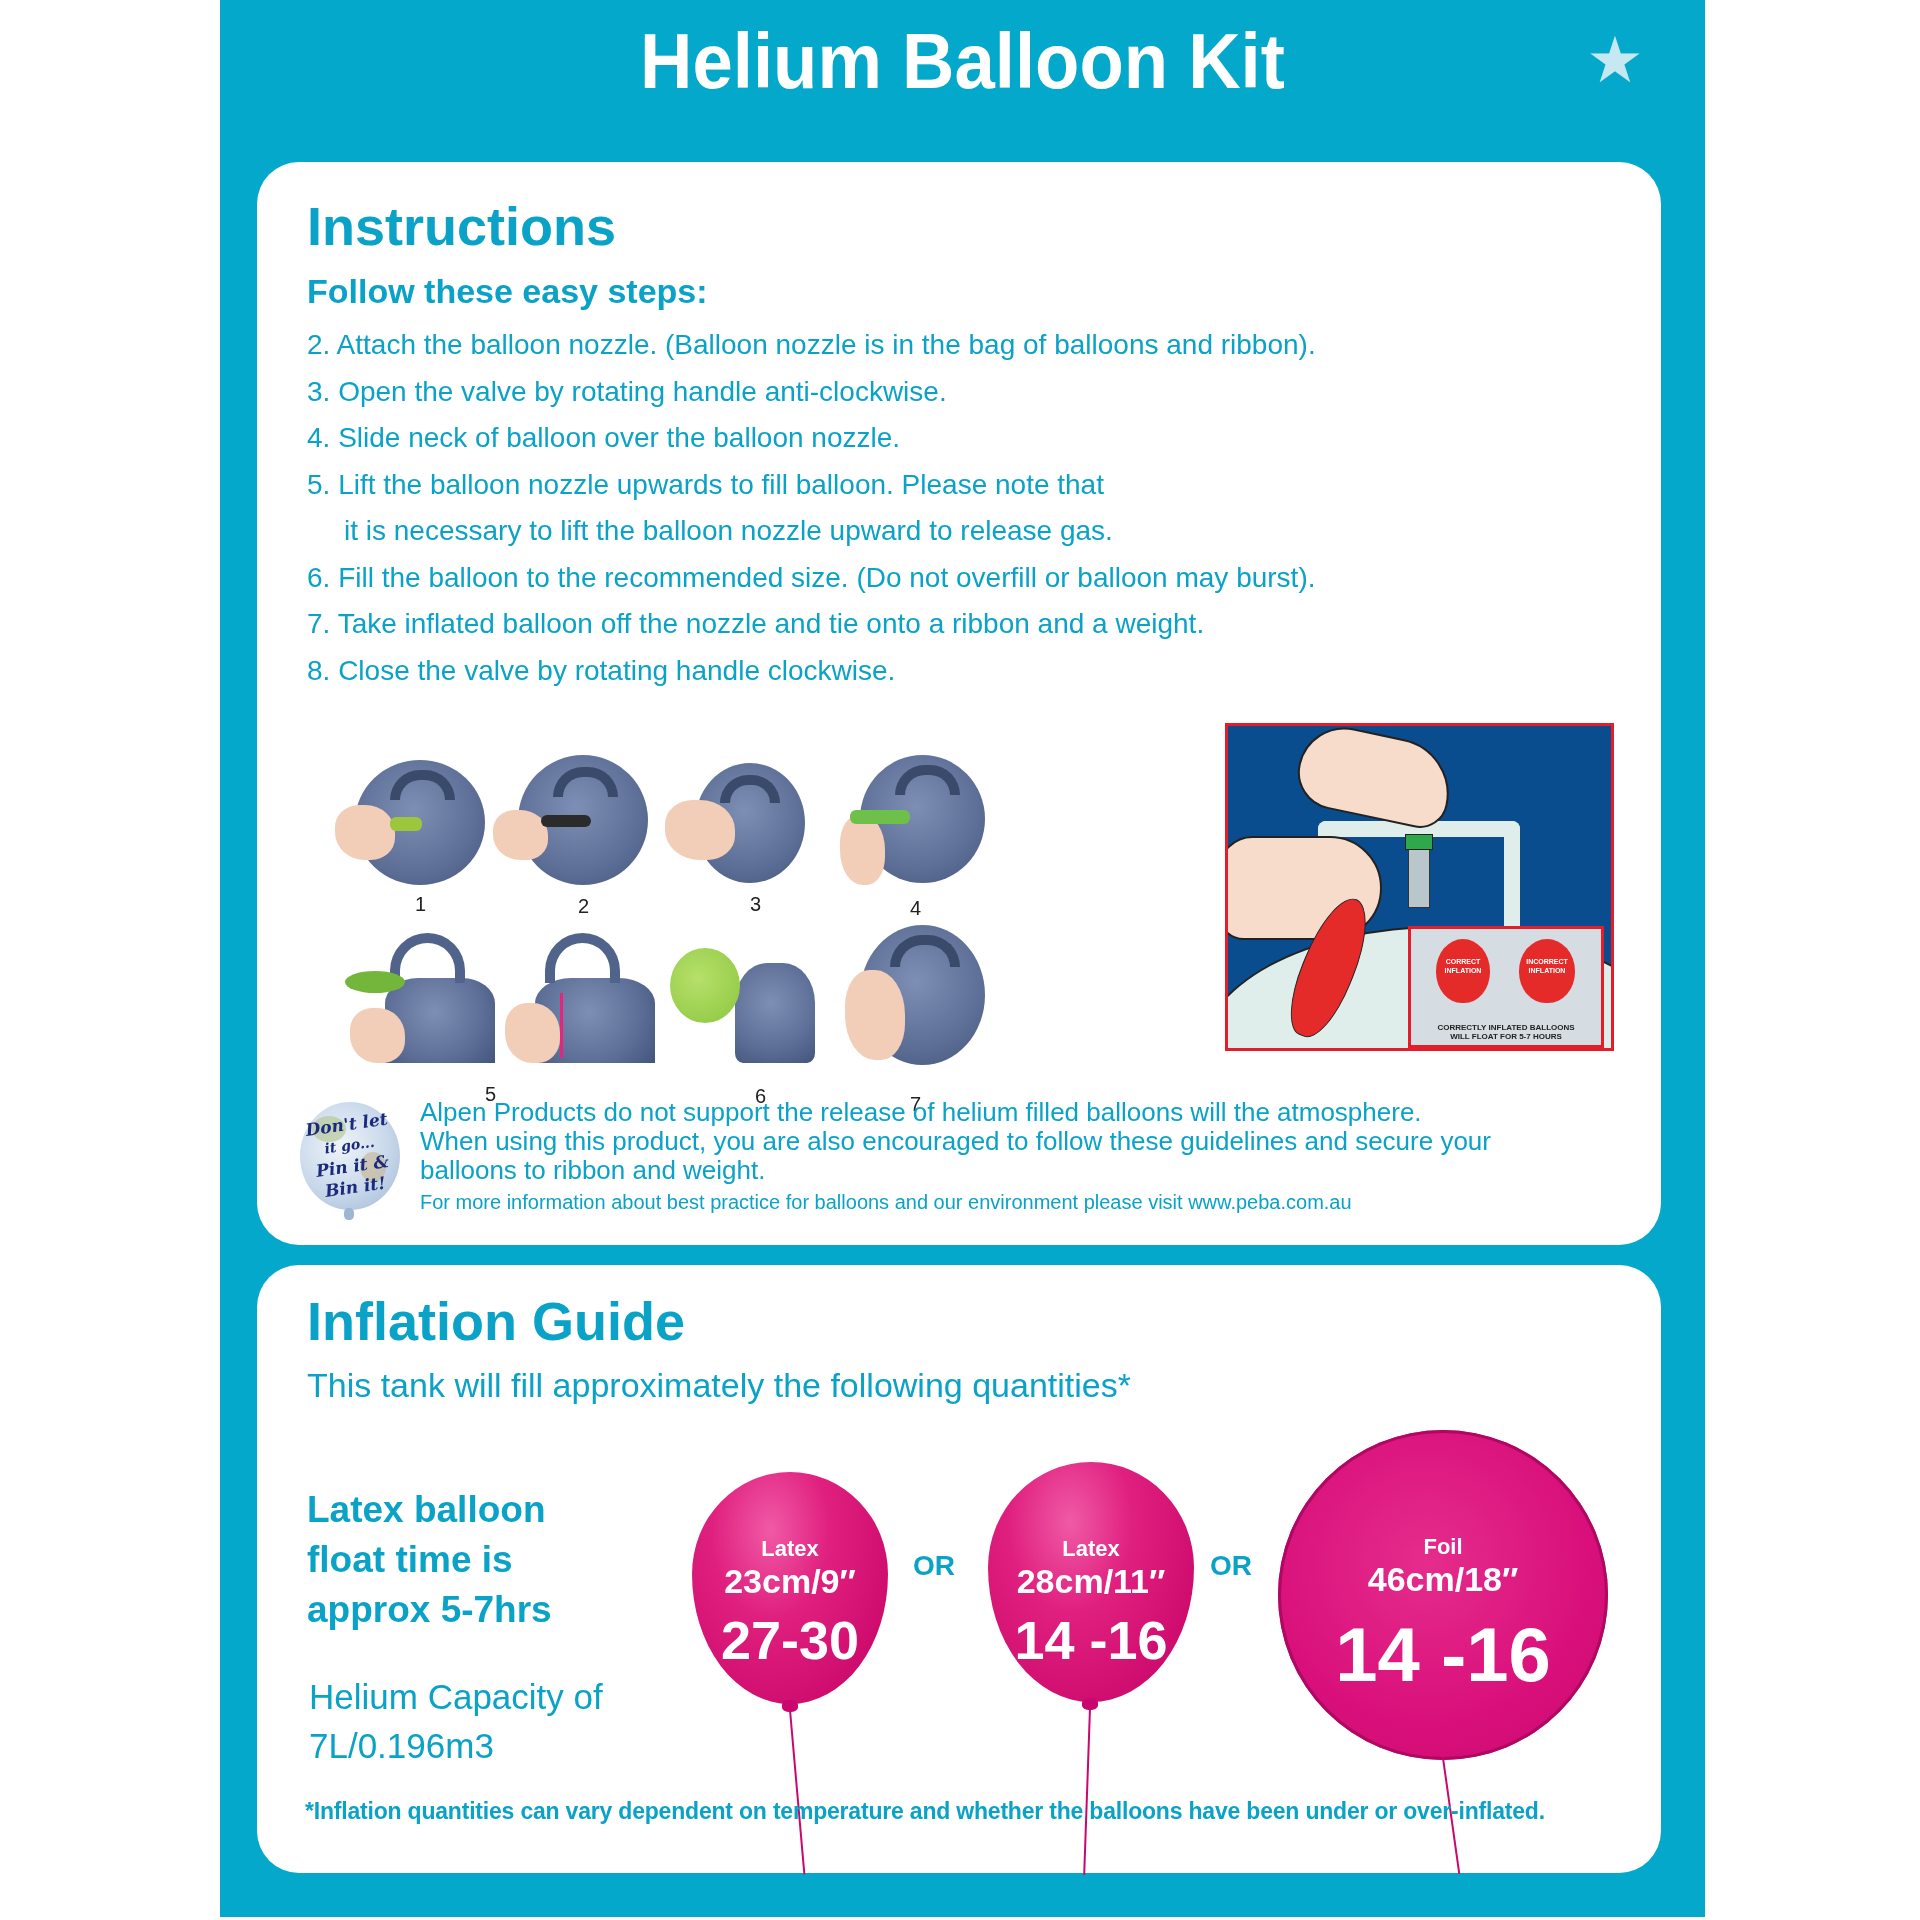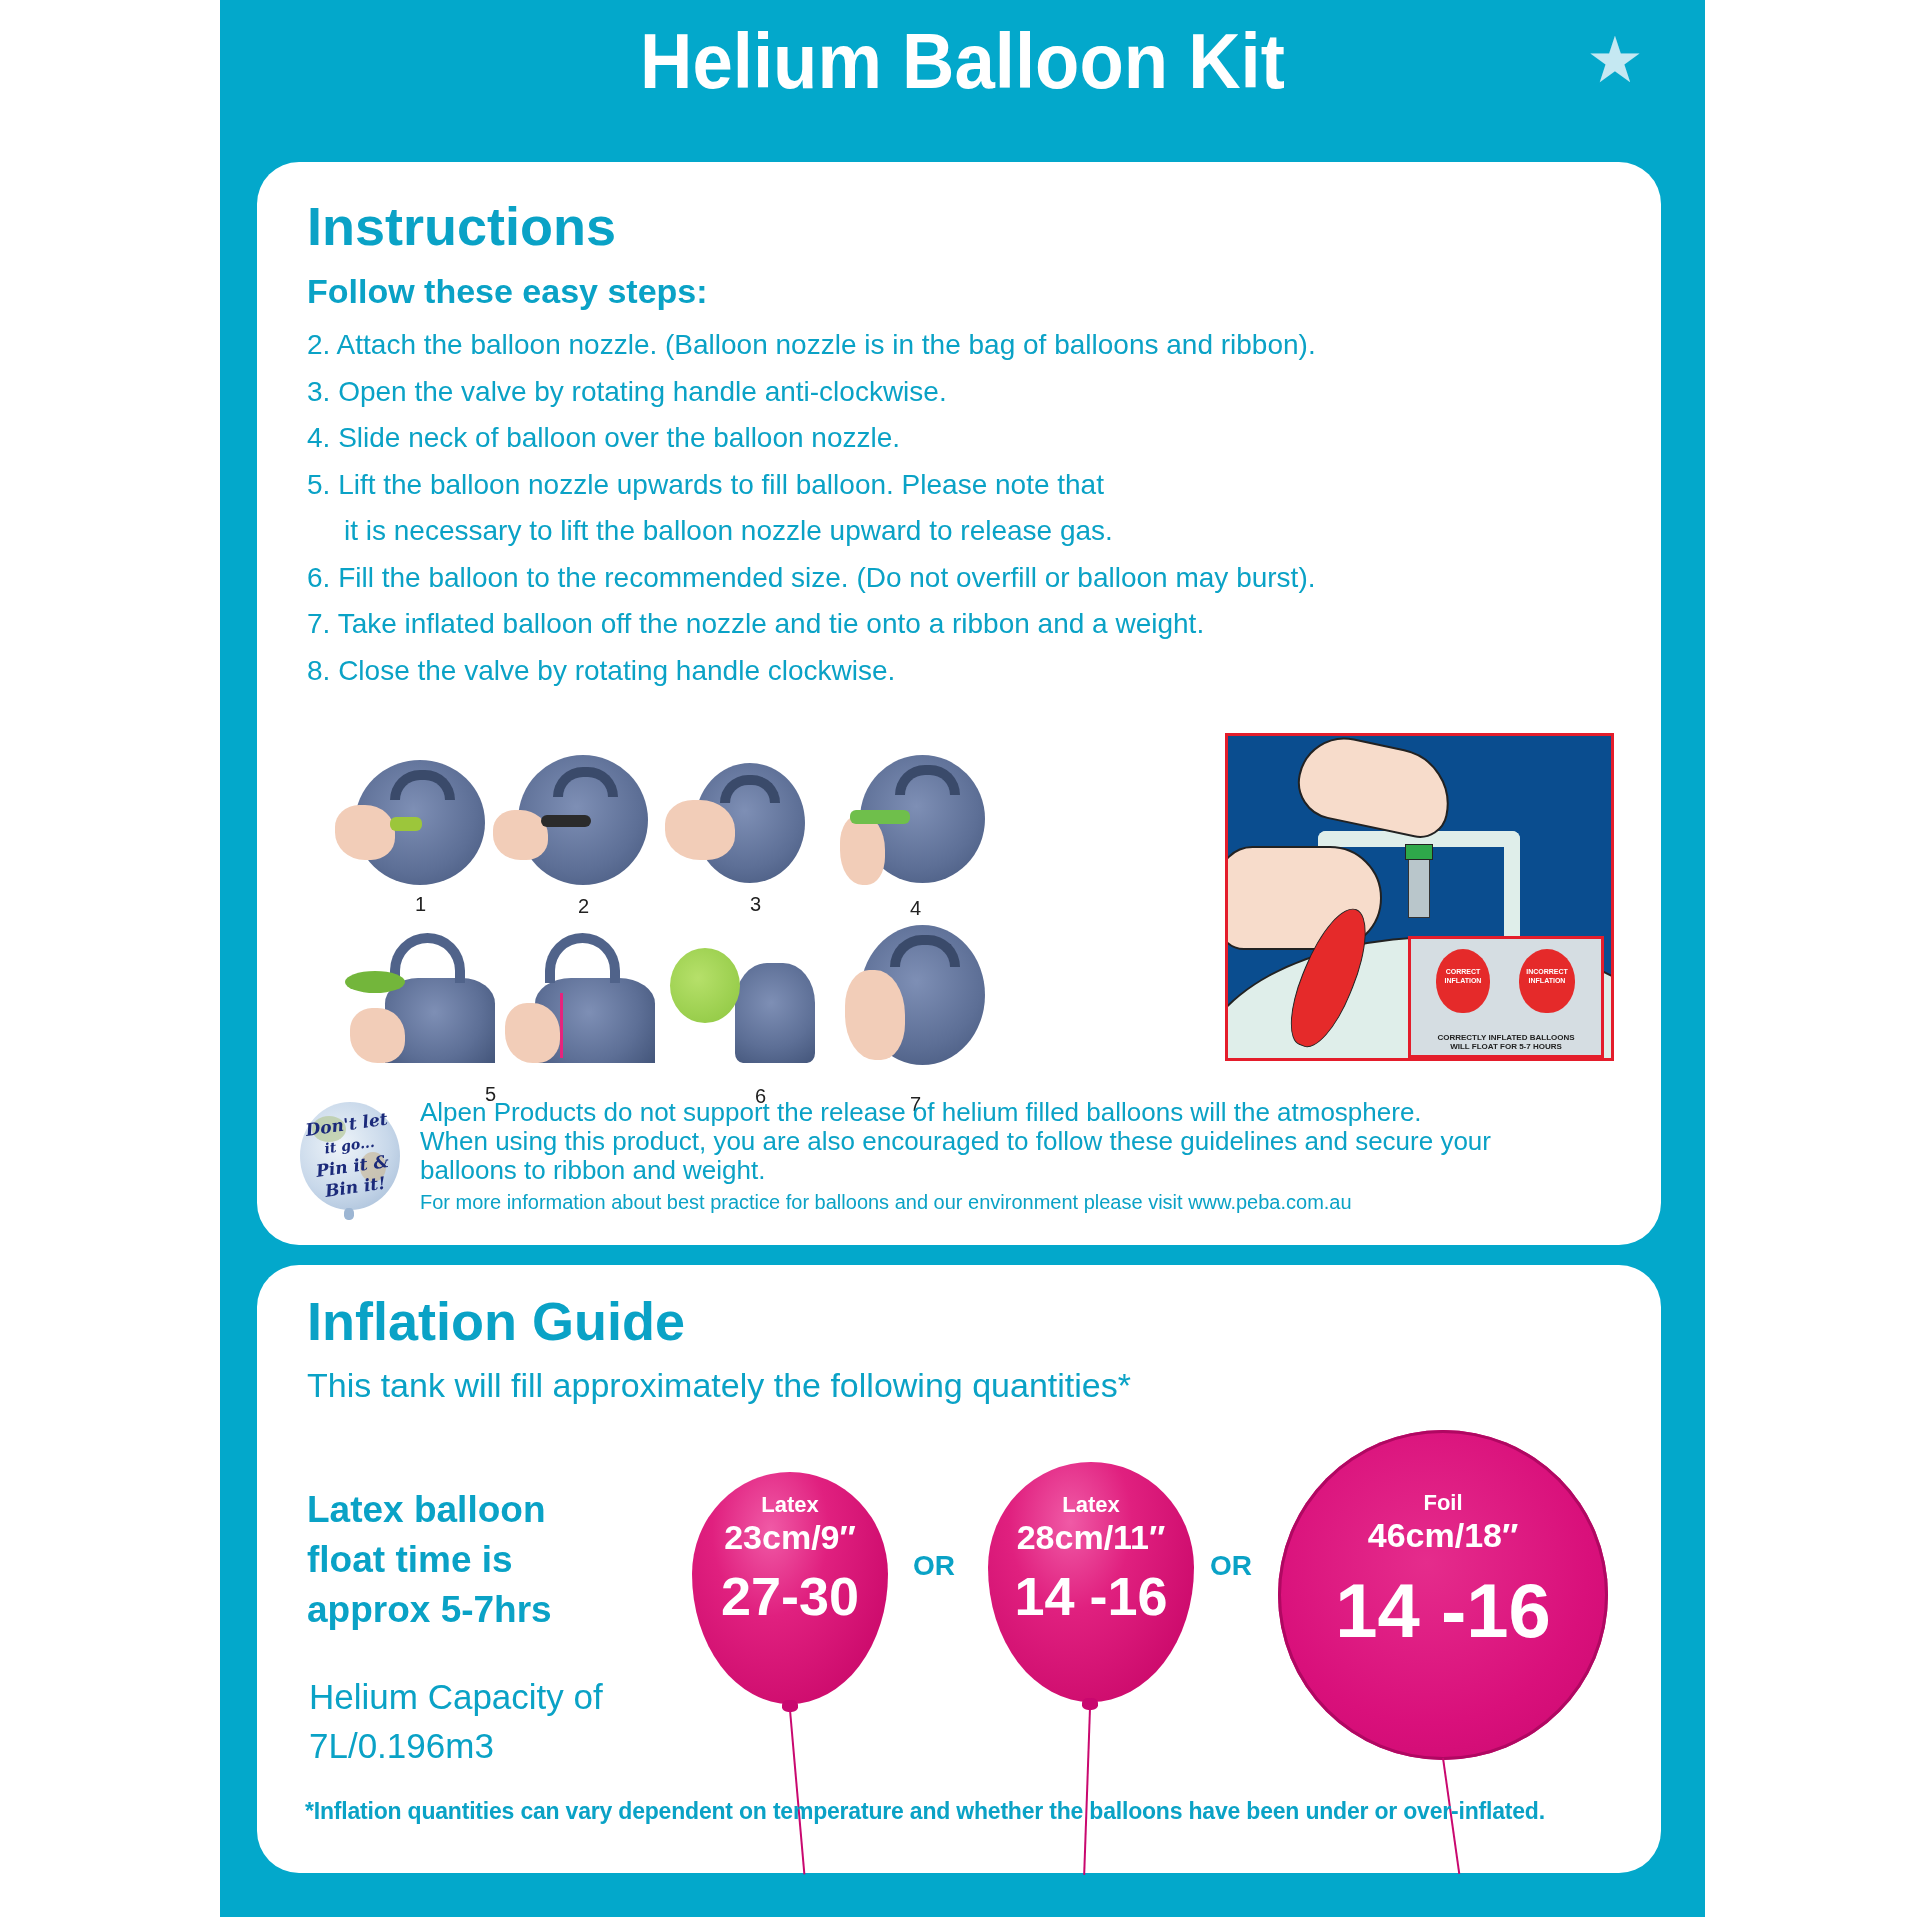--- a/index.html
+++ b/index.html
@@ -22,7 +22,7 @@
   .ph .hand{position:absolute;background:#f2cdb8;border-radius:40% 50% 40% 50%;}
   .ph .nozzle{position:absolute;background:#9cc63b;border-radius:6px;}
   .ph .label{position:absolute;font-size:20px;color:#222;font-family:"Liberation Sans",sans-serif;}
-  .diagram{position:absolute;left:1225px;top:723px;width:383px;height:322px;border:3px solid #e41d2b;background:#0a4d8f;overflow:hidden;margin-top:10px;}
+  .diagram{position:absolute;left:1225px;top:723px;width:383px;height:322px;border:3px solid #e41d2b;background:#0a4d8f;overflow:hidden;}
   .diagram .tank{position:absolute;left:-30px;top:200px;width:480px;height:260px;border-radius:50%;background:#dfeeea;border:2px solid #222;}
   .diagram .frame{position:absolute;left:90px;top:95px;width:170px;height:120px;border:16px solid #dfeeea;border-bottom:none;border-radius:8px 8px 0 0;}
   .diagram .valve{position:absolute;left:180px;top:118px;width:20px;height:62px;background:#b9c6cb;border:1px solid #333;}

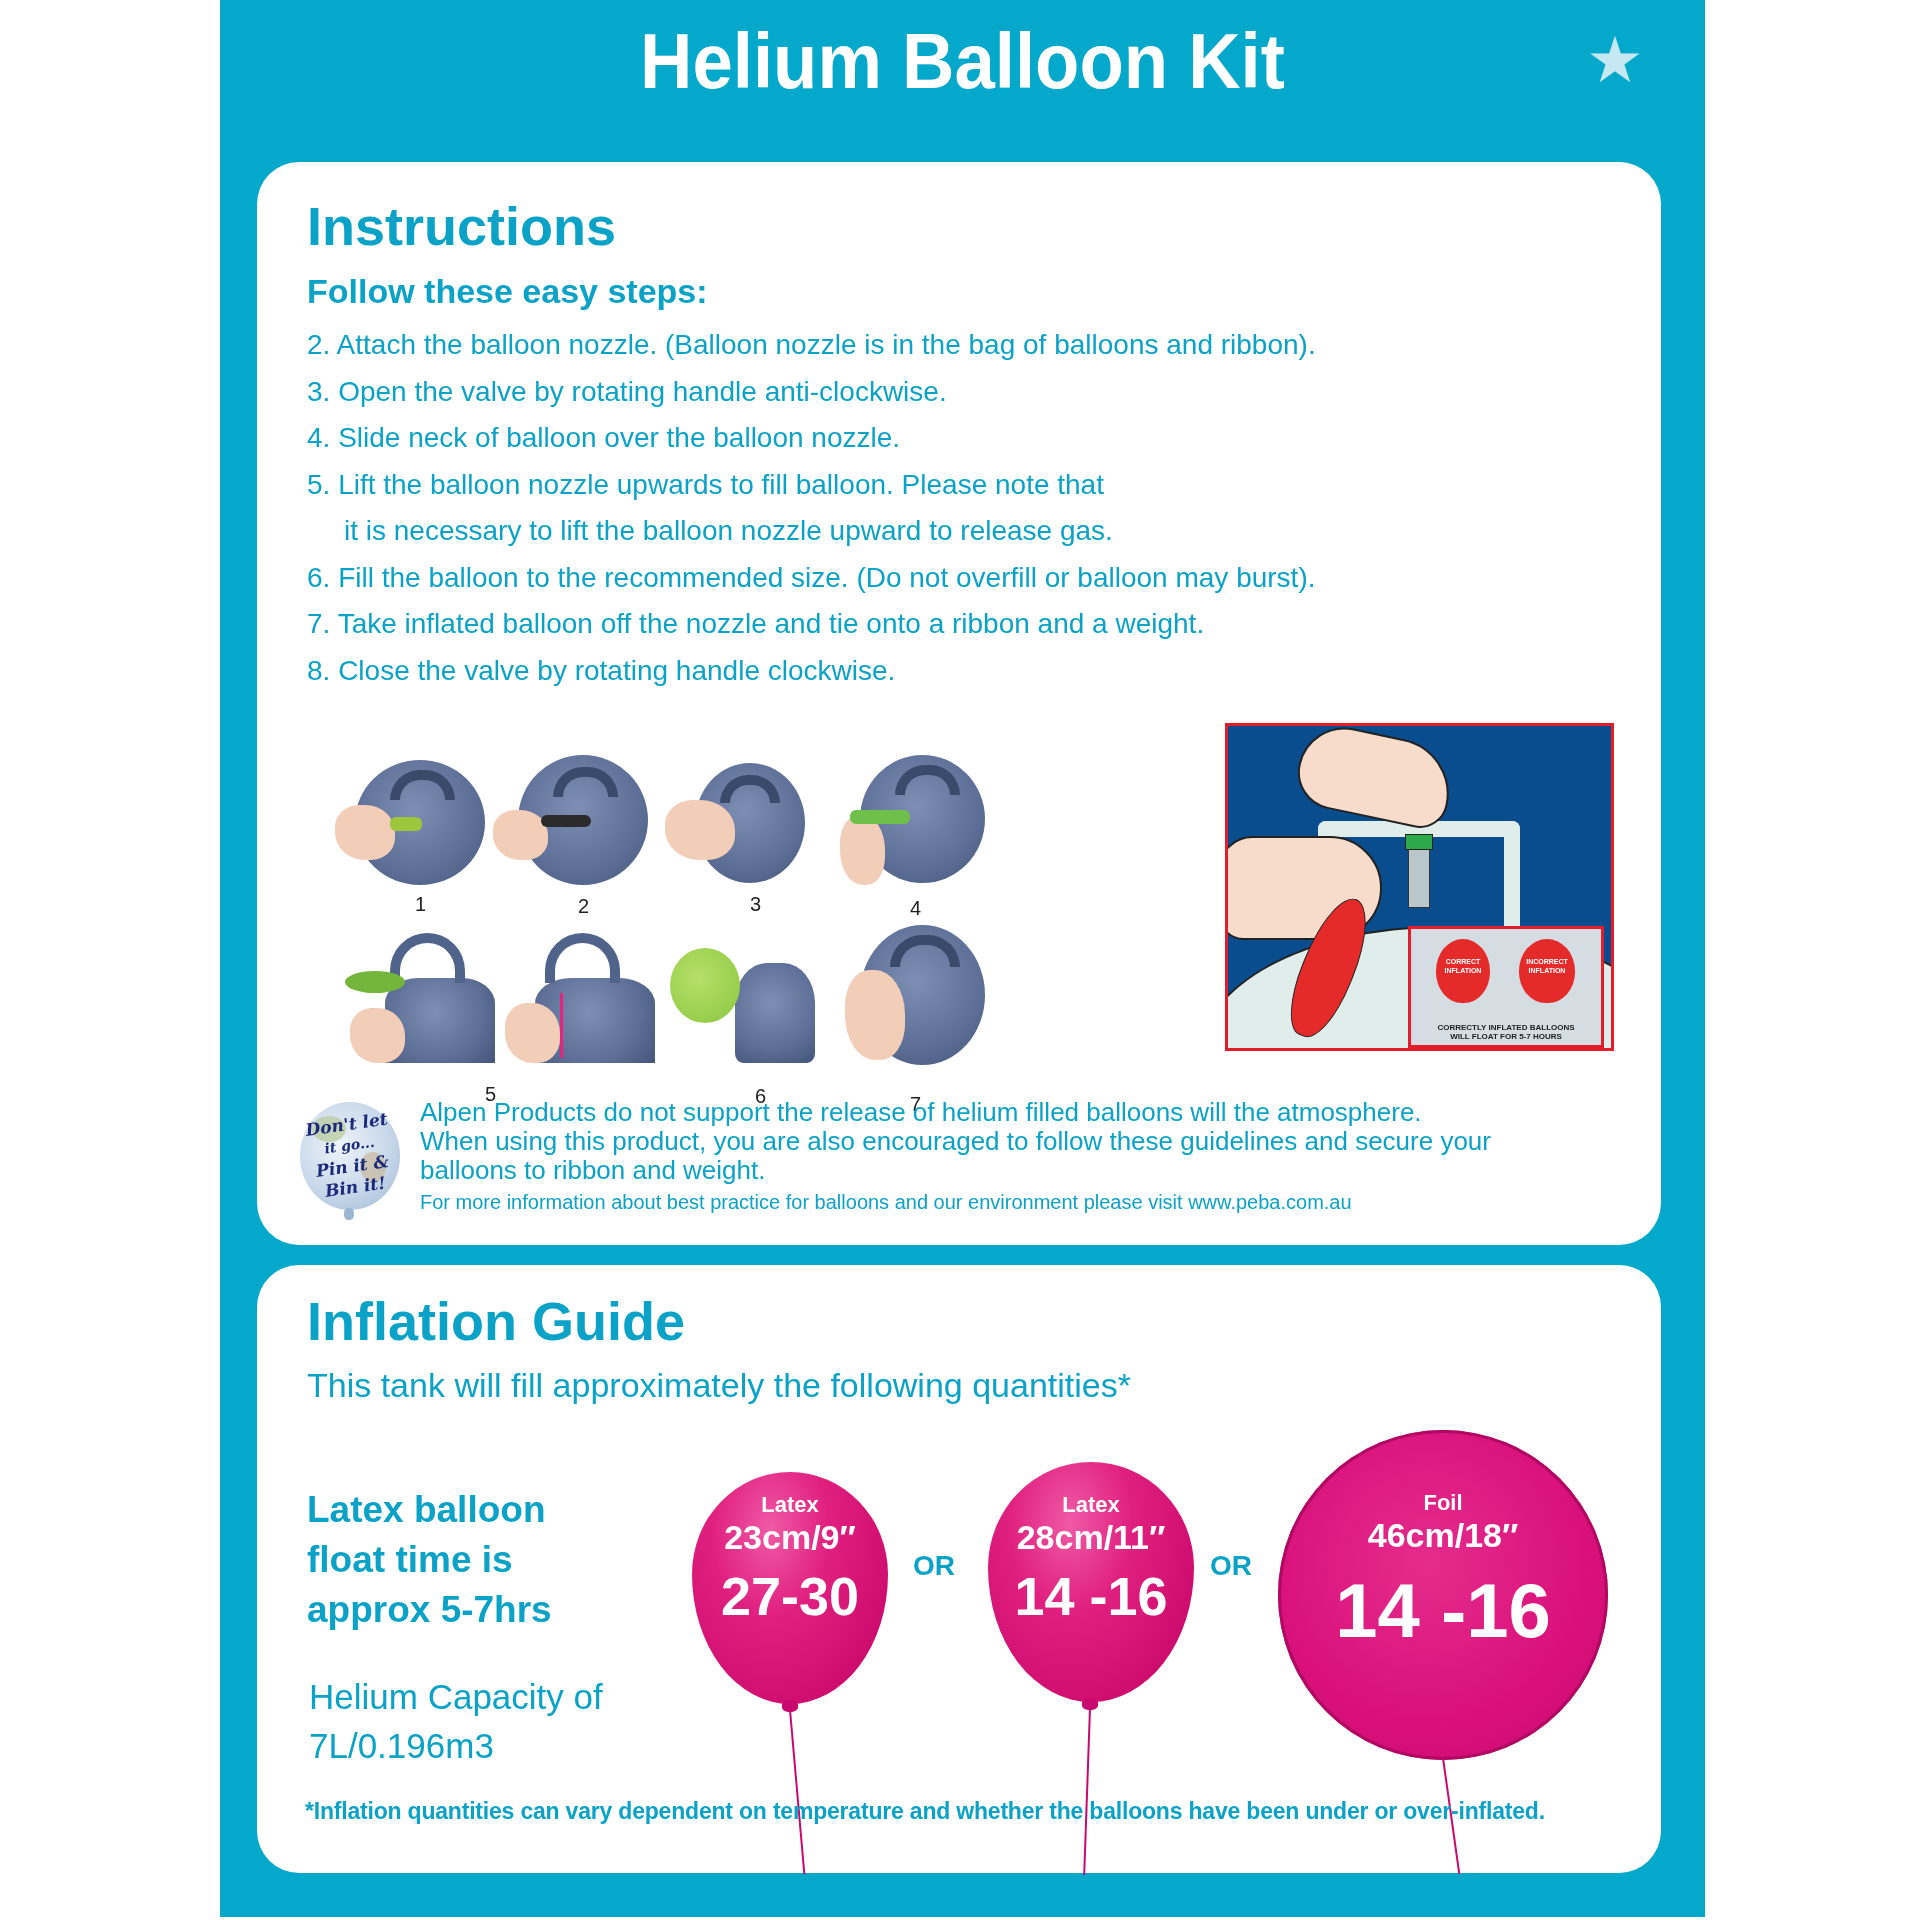--- a/index.html
+++ b/index.html
@@ -47,7 +47,7 @@
   .balloon{position:absolute;color:#fff;text-align:center;}
   .latex{background:radial-gradient(ellipse at 40% 25%,#f05aa6 0%,#e0207f 35%,#cc0a6c 80%);border-radius:50% 50% 50% 50% / 44% 44% 56% 56%;}
   .foil{background:radial-gradient(circle at 45% 40%,#e52c8c 0%,#d9107b 60%,#c9086f 100%);border-radius:50%;box-shadow:inset 0 0 0 3px #b00862;}
-  .balloon .kind{font-size:22px;font-weight:bold;display:block;}
+  .balloon .kind{font-size:22px;font-weight:bold;display:block;margin-top:44px;}
   .balloon .size{font-size:34px;font-weight:bold;display:block;line-height:38px;}
   .balloon .qty{font-size:54px;font-weight:bold;display:block;line-height:64px;margin-top:8px;}
   .foil .qty{font-size:76px;line-height:86px;margin-top:14px;}

